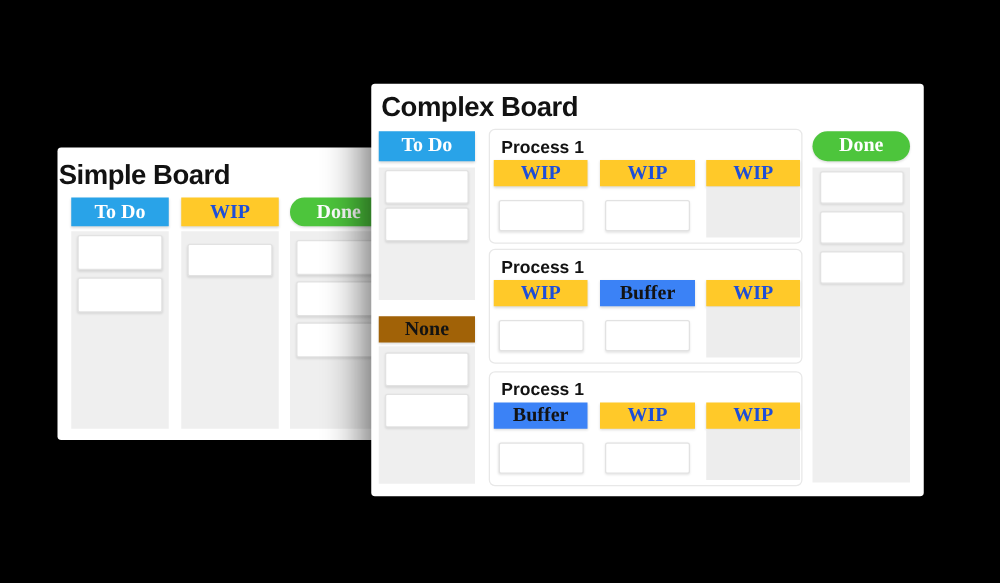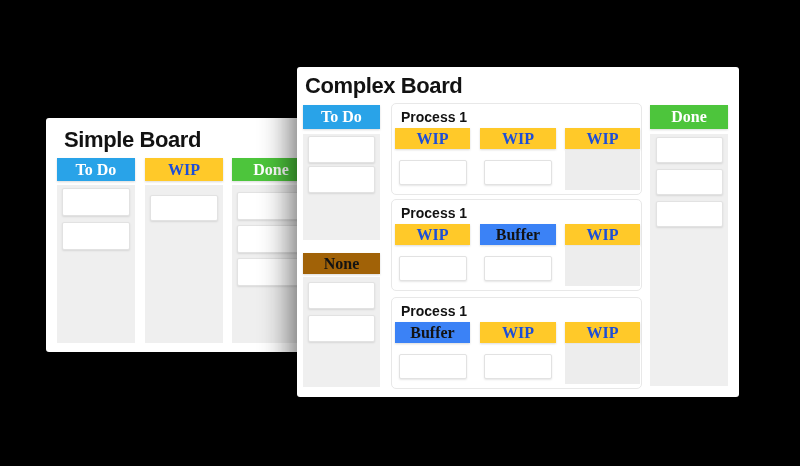--- a/index.html
+++ b/index.html
@@ -20,7 +20,7 @@
   .head-todo{background:#29A3E8;color:#fff;}
   .head-wip{background:#FFC929;color:#1d4ed8;}
   .head-buffer{background:#3b82f6;color:#131313;text-align:center;}
-  .head-done{background:#4DC53C;color:#fff;}
+  .head-done{background:#4DC53C;color:#fff;border-radius:12px;}
   .head-none{background:#a16207;color:#131313;}
 
   .col-bg{position:absolute;background:#EFEFEF;display:flex;flex-direction:column;align-items:center;box-sizing:border-box;}

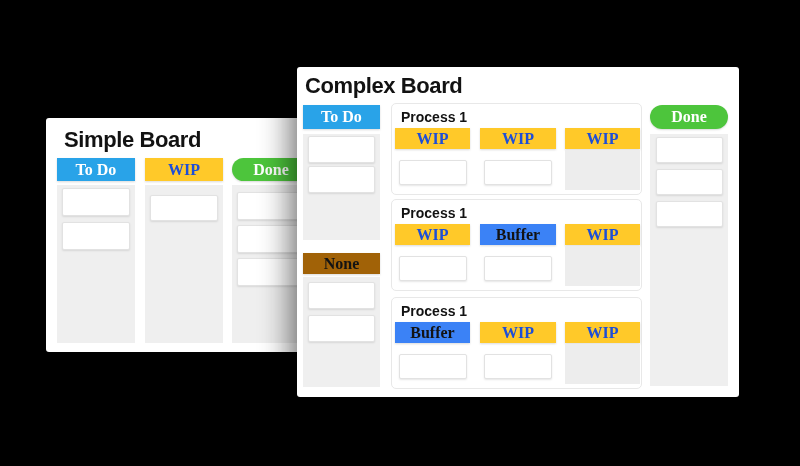--- a/index.html
+++ b/index.html
@@ -12,7 +12,7 @@
   #complex-board{left:297px;top:67px;width:442px;height:330px;
     box-shadow:-14px 10px 26px rgba(0,0,0,.32), 0 6px 18px rgba(0,0,0,.25);}
   .board-title{position:absolute;font-size:22px;font-weight:bold;color:#121212;letter-spacing:-0.4px;white-space:nowrap;}
-  #simple-board .board-title{left:18px;top:9px;text-align:right;}
+  #simple-board .board-title{left:1px;top:9px;text-align:right;}
   #complex-board .board-title{left:8px;top:6px;}
 
   .col-head{position:absolute;display:flex;align-items:center;justify-content:center;

